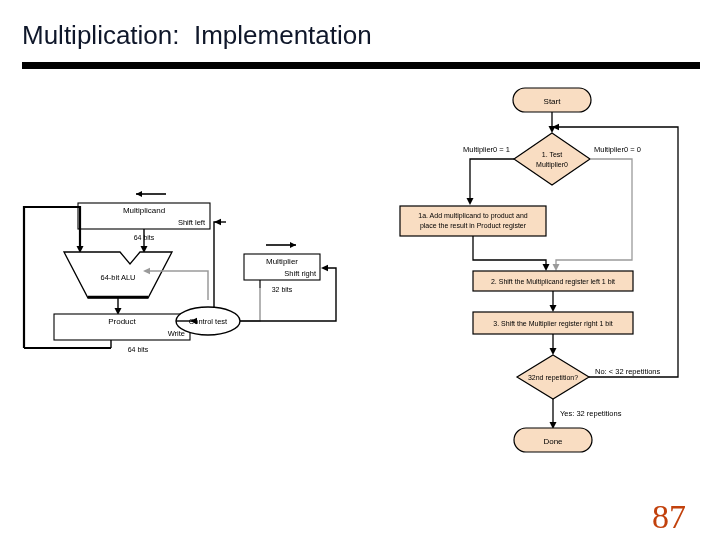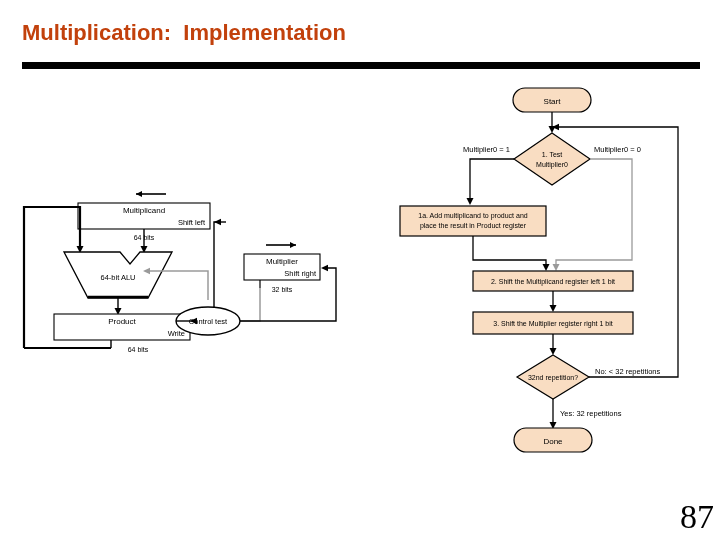--- a/index.html
+++ b/index.html
@@ -10,7 +10,7 @@
   #slide{position:absolute;inset:0;width:720px;height:540px;}
   #slide-title{
     position:absolute;left:22px;top:20px;
-    font-size:22px;font-weight:bold;color:#c2410c;
+    font-size:26px;font-weight:normal;color:#0f172a;
     letter-spacing:0px;white-space:pre;
   }
   #title-rule{

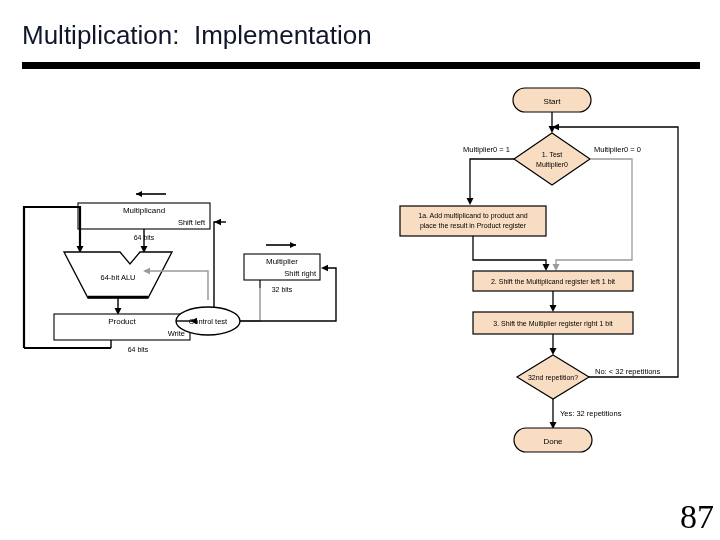--- a/index.html
+++ b/index.html
@@ -17,8 +17,8 @@
     position:absolute;left:22px;top:62px;width:678px;height:7px;background:#000;
   }
   #page-number{
-    position:absolute;right:6px;bottom:4px;
-    font-family:"Liberation Serif", serif;font-size:34px;color:#000000;
+    position:absolute;right:34px;bottom:4px;
+    font-family:"Liberation Serif", serif;font-size:34px;color:#c2410c;
   }
   svg{display:block;}
   #hw-diagram{position:absolute;left:8px;top:180px;}

